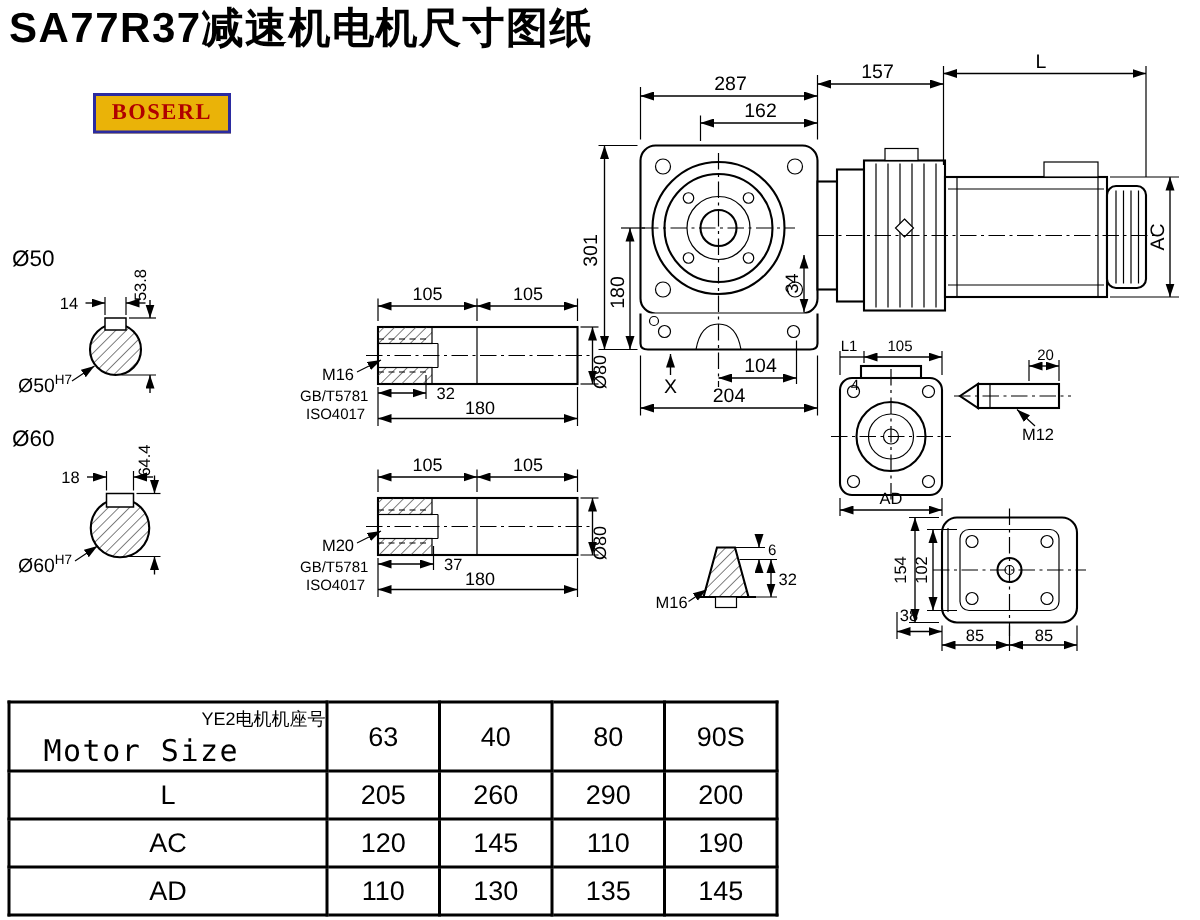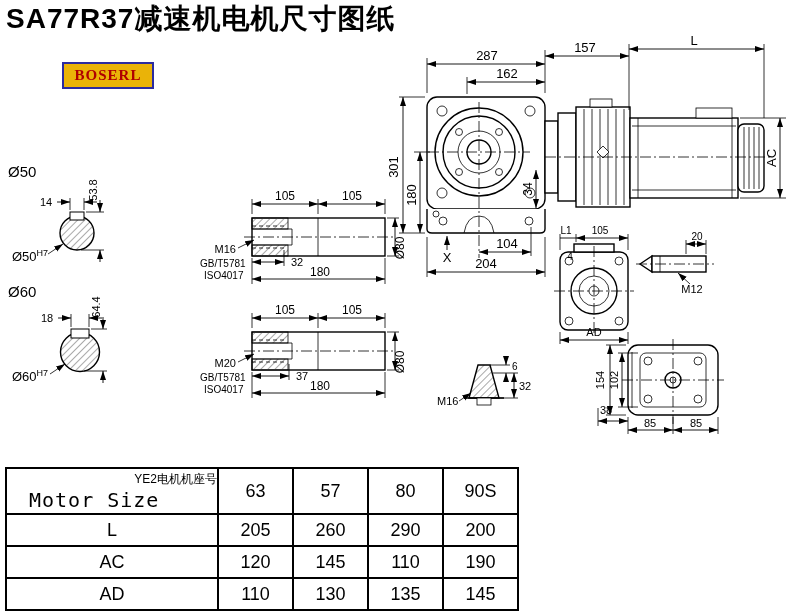--- a/index.html
+++ b/index.html
@@ -347,7 +347,7 @@
           <div class="hdr-en">Motor Size</div>
         </td>
         <td class="col-size">63</td>
-        <td class="col-size">57</td>
+        <td class="col-size">40</td>
         <td class="col-size">80</td>
         <td class="col-size">90S</td>
       </tr>

